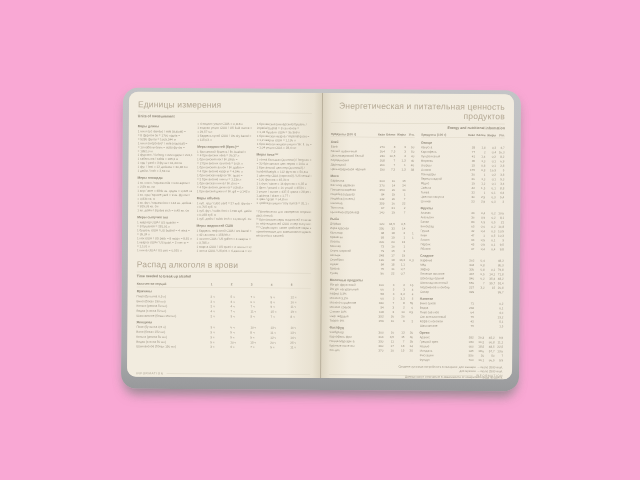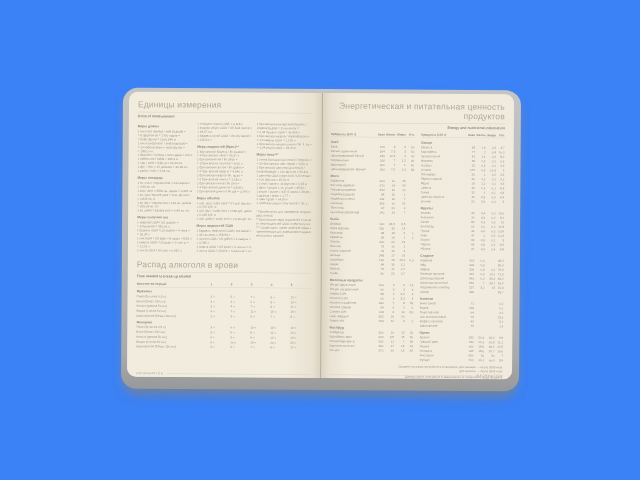--- a/index.html
+++ b/index.html
@@ -5,7 +5,7 @@
   html,body{margin:0;padding:0;background:#ffffff;}
   body{width:640px;height:480px;overflow:hidden;font-family:"Liberation Sans",sans-serif;
        -webkit-font-smoothing:antialiased;}
-  .scene{position:relative;width:640px;height:480px;background:#3b82f6;}
+  .scene{position:relative;width:640px;height:480px;background:#f9a8d4;}
 
   
   .notebook{position:absolute;left:122px;top:89px;width:398px;height:301px;transform:rotate(.4deg);}

